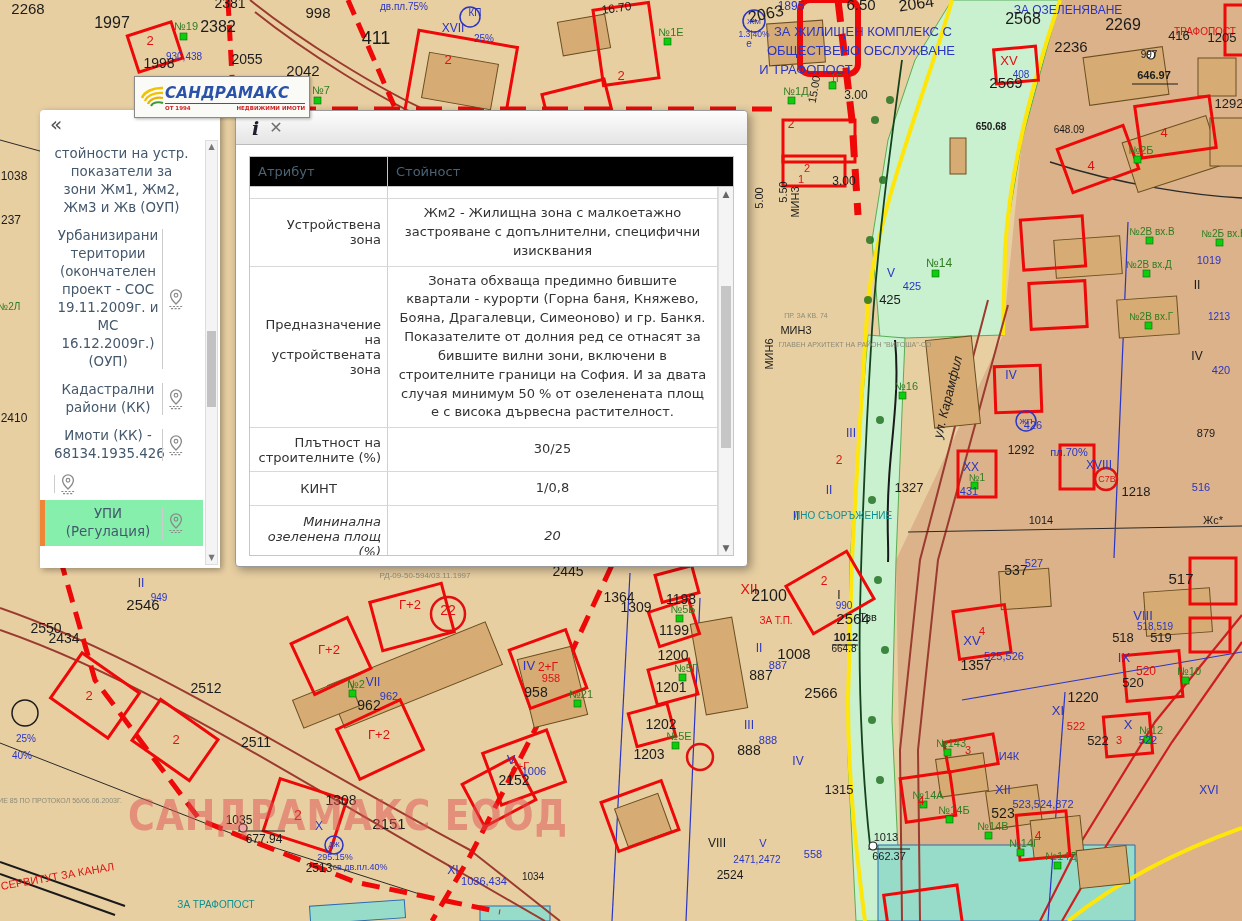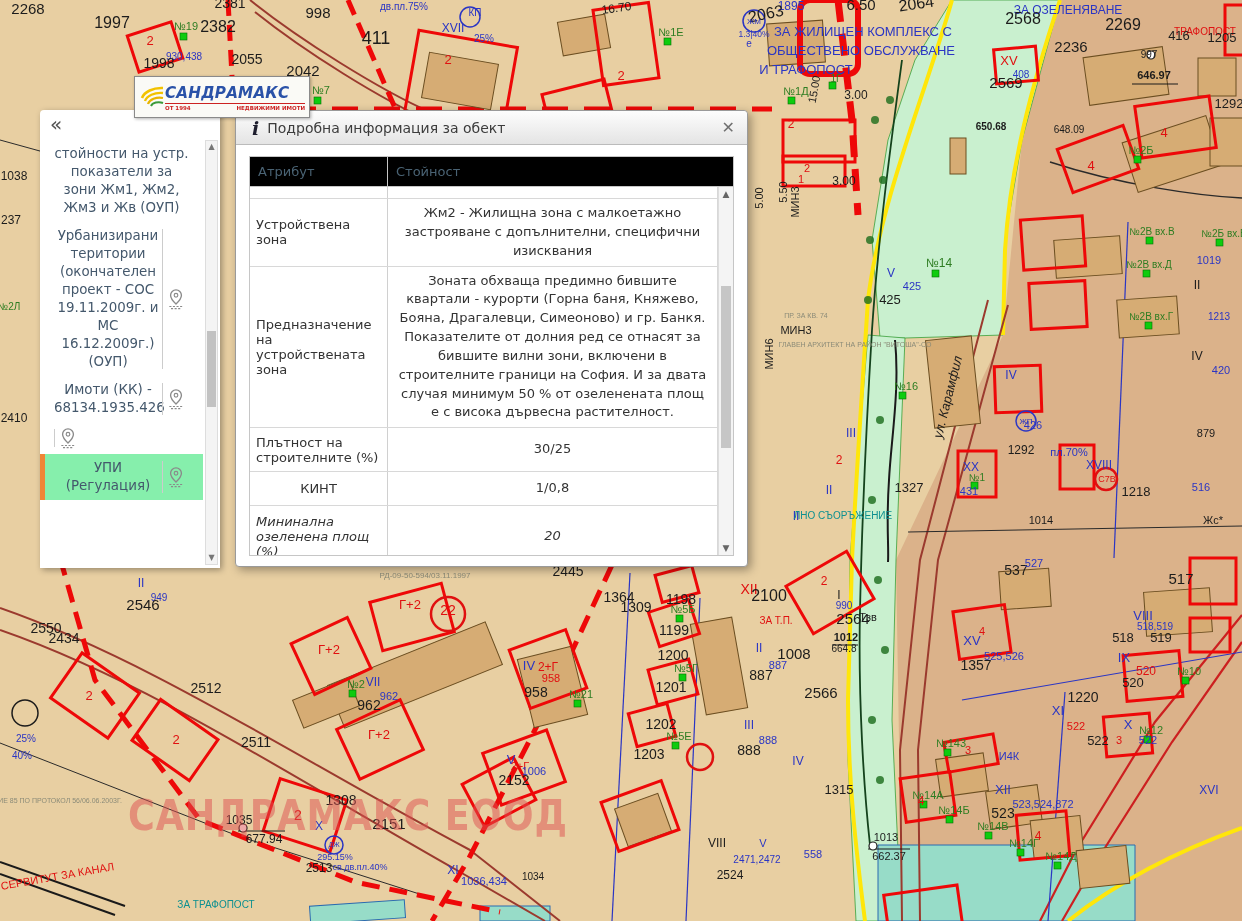--- a/index.html
+++ b/index.html
@@ -529,7 +529,6 @@
 <div id="dialog">
   <div class="dlg-head">
     <span class="i-icon">i</span>
-    <span class="dlg-title">Подробна информация за обект</span>
     <span class="dlg-close">✕</span>
   </div>
   <div class="tbl">

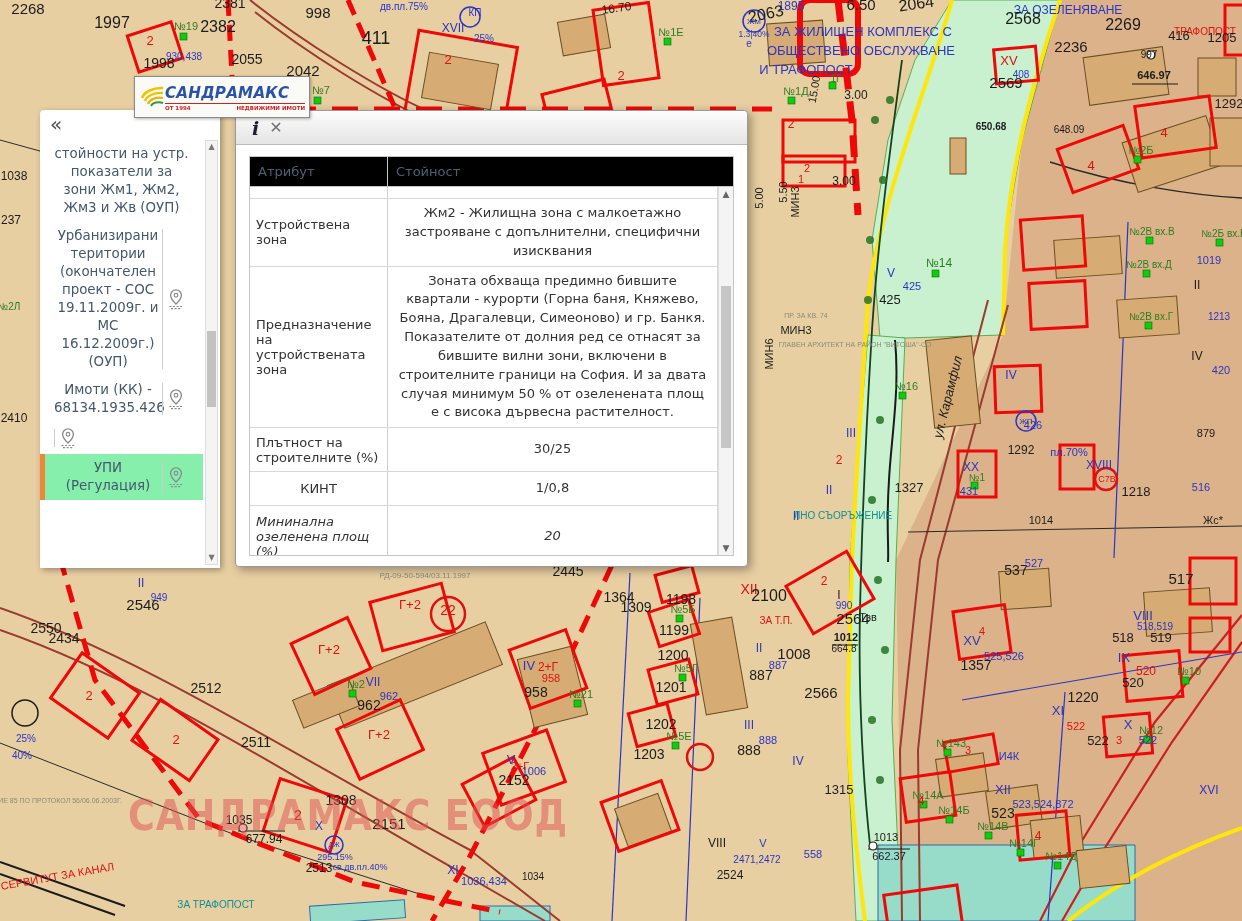--- a/index.html
+++ b/index.html
@@ -59,7 +59,7 @@
   .tbody{height:368px;overflow:hidden;margin-right:15px;border-right:1px solid #d8d8d8}
   .trow{display:flex;border-bottom:1px solid #d8d8d8;box-sizing:border-box}
   .trow .ra{width:138px;border-right:1px solid #d0d0d0;display:flex;align-items:center;
-        justify-content:center;text-align:left;font-size:13px;color:#333;padding:5px 6px;box-sizing:border-box}
+        justify-content:center;text-align:right;font-size:13px;color:#333;padding:5px 6px;box-sizing:border-box}
   .trow .rv{flex:1;display:flex;align-items:center;justify-content:center;text-align:center;
         font-size:13px;color:#333;padding:5px 10px;line-height:1.45;box-sizing:border-box}
   .t-scroll{position:absolute;top:30px;right:0;bottom:0;width:15px;background:#f4f4f4;border-left:1px solid #ddd;box-sizing:border-box}

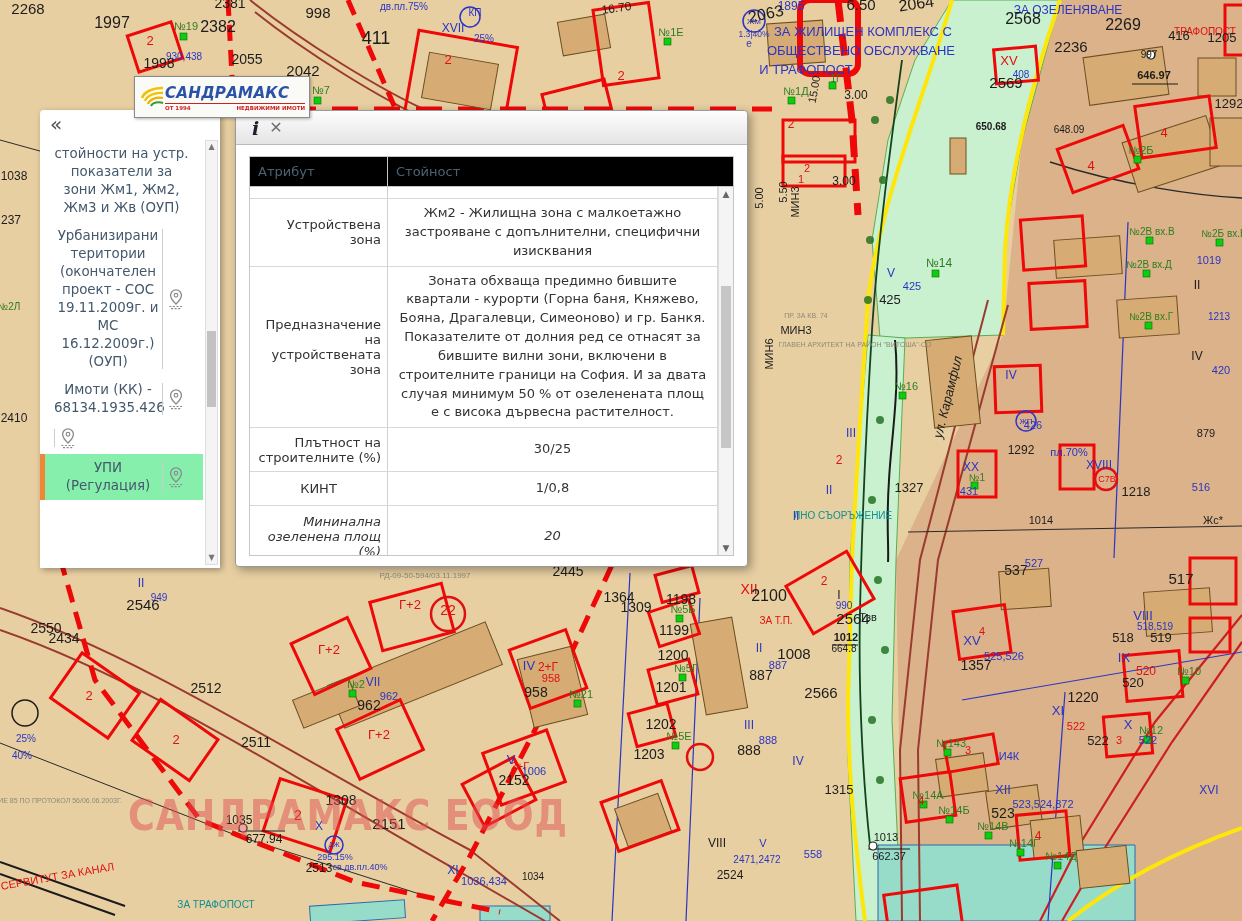--- a/index.html
+++ b/index.html
@@ -487,6 +487,17 @@
         </span>
       </div>
       <div class="sb-item">
+        <span class="txt">Кадастрални райони (КК)</span>
+        <span class="divider"></span>
+        <span class="pin">
+          <svg width="20" height="22" viewBox="0 0 24 26">
+            <path d="M12 2a6.5 6.5 0 0 1 6.5 6.5c0 4.5-6.5 10.5-6.5 10.5S5.5 13 5.5 8.5A6.5 6.5 0 0 1 12 2z" fill="none" stroke="#8a8a8a" stroke-width="1.6"></path>
+            <circle cx="12" cy="8.5" r="2.2" fill="none" stroke="#8a8a8a" stroke-width="1.4"></circle>
+            <path d="M4 22h16M6 24.5h12" stroke="#8a8a8a" stroke-width="1.3" stroke-dasharray="2.5 1.8"></path>
+          </svg>
+        </span>
+      </div>
+      <div class="sb-item">
         <span class="txt">Имоти (КК) - 68134.1935.426</span>
         <span class="divider"></span>
         <span class="pin">

